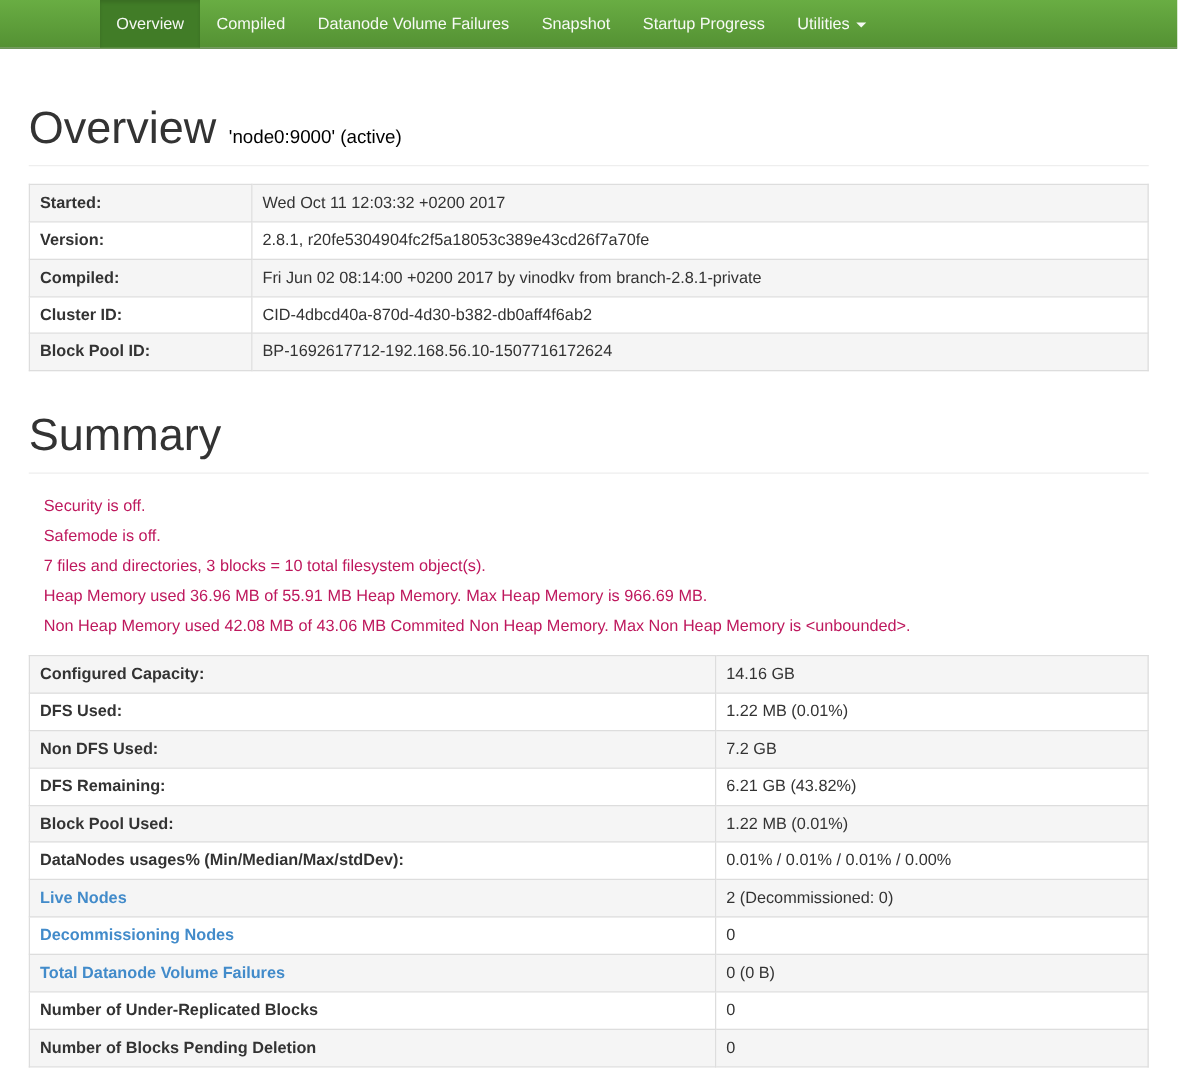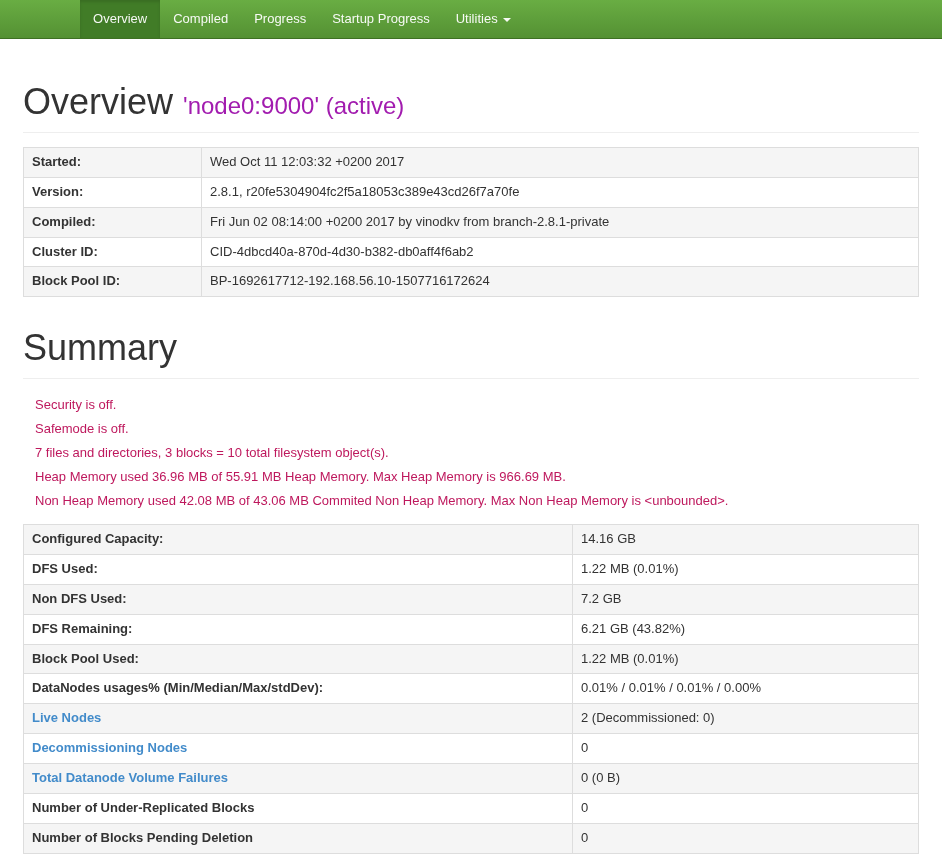--- a/index.html
+++ b/index.html
@@ -115,6 +115,7 @@
   <a href="#" class="brand">Hadoop</a>
   <a href="#" class="nav-item active">Overview</a>
   <a href="#" class="nav-item">Compiled</a>
+  <a href="#" class="nav-item">Datanode Volume Failures</a>
   <a href="#" class="nav-item">Progress</a>
   <a href="#" class="nav-item">Startup Progress</a>
   <a href="#" class="nav-item">

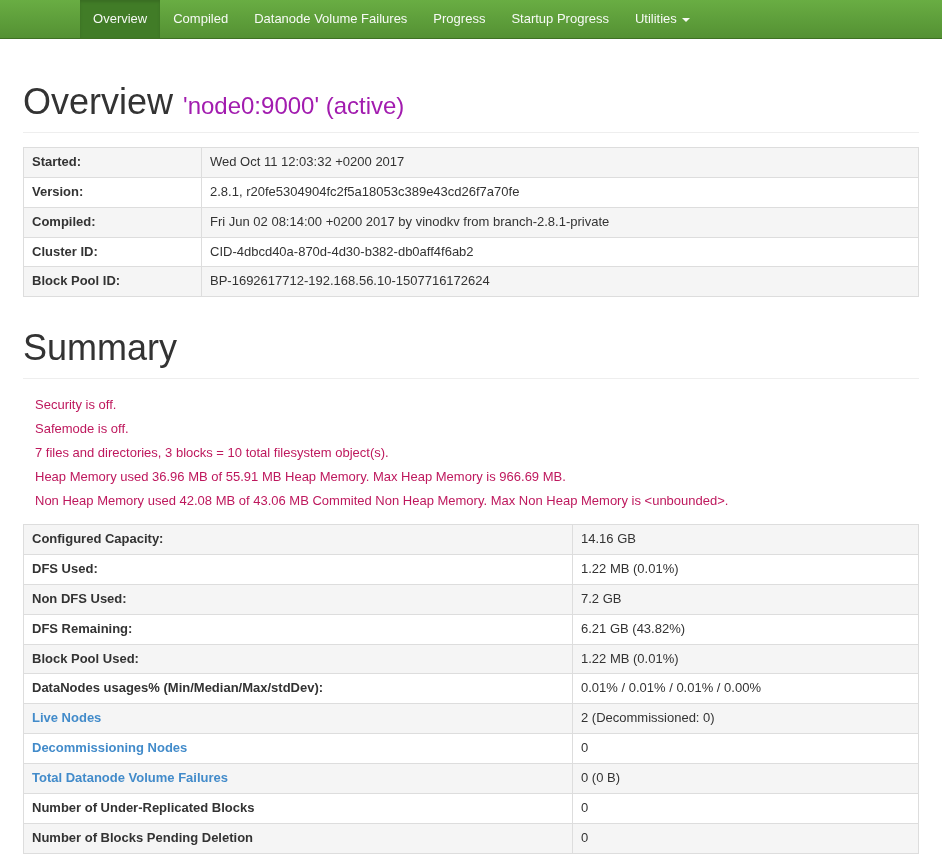--- a/index.html
+++ b/index.html
@@ -116,7 +116,7 @@
   <a href="#" class="nav-item active">Overview</a>
   <a href="#" class="nav-item">Compiled</a>
   <a href="#" class="nav-item">Datanode Volume Failures</a>
-  <a href="#" class="nav-item">Progress</a>
+  <a href="#" class="nav-item">Snapshot</a>
   <a href="#" class="nav-item">Startup Progress</a>
   <a href="#" class="nav-item">
     <span>Utilities</span><span class="caret"></span>

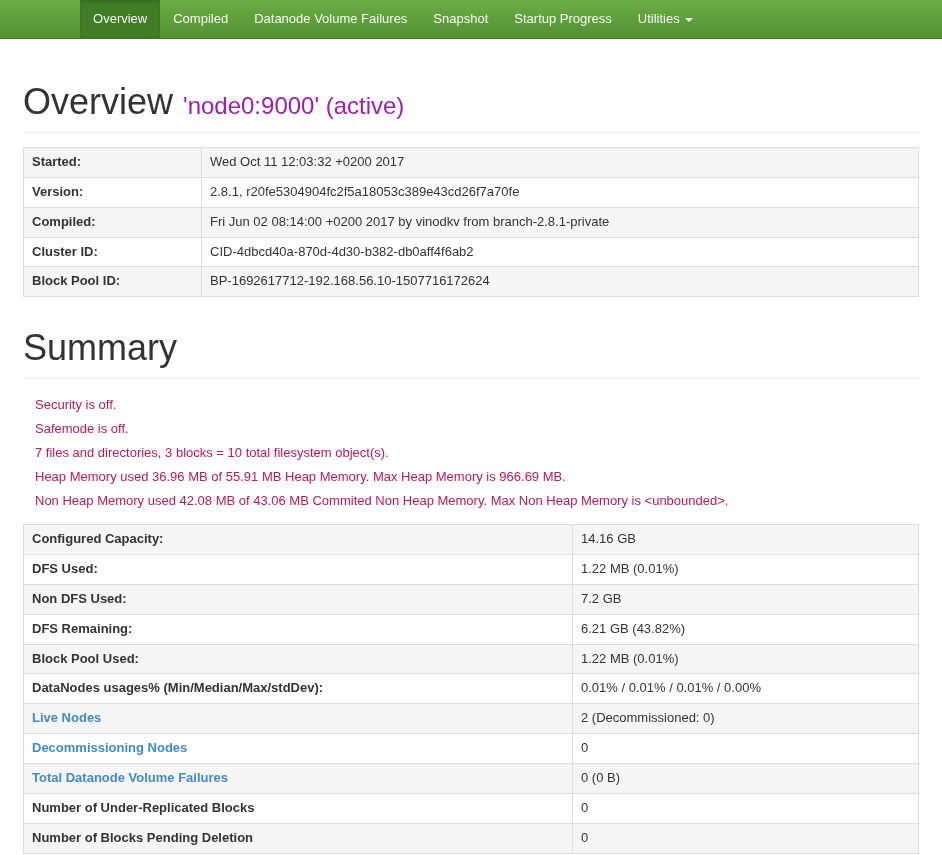--- a/index.html
+++ b/index.html
@@ -68,8 +68,8 @@
     letter-spacing: 0;
   }
   .page-header h1 .subtitle {
-    font-size: 24px;
-    color: #a21caf;
+    font-size: 15px;
+    color: #000000;
     font-weight: 400;
   }
   .page-header.summary-header { margin-top: 30px; margin-bottom: 17px; }

